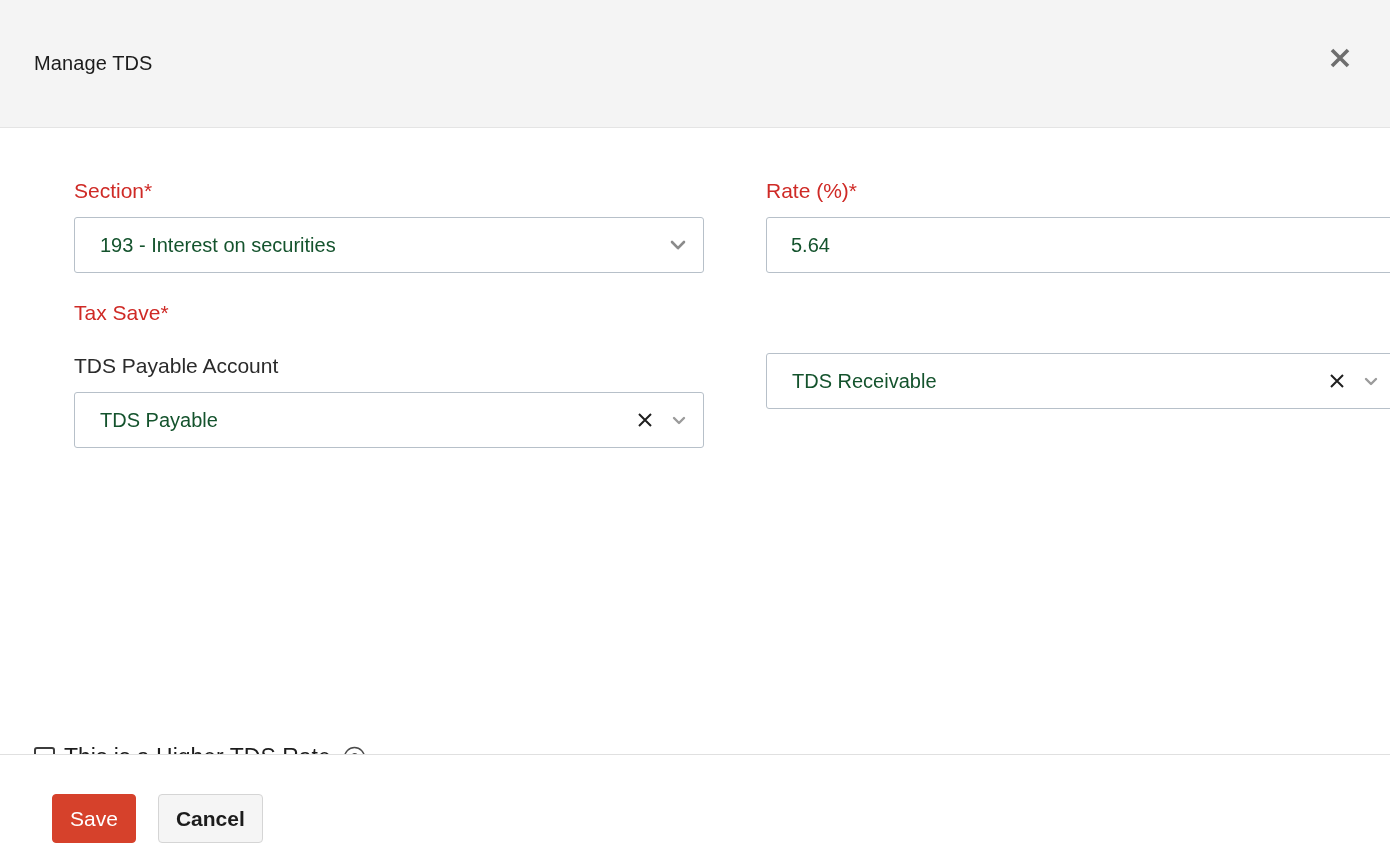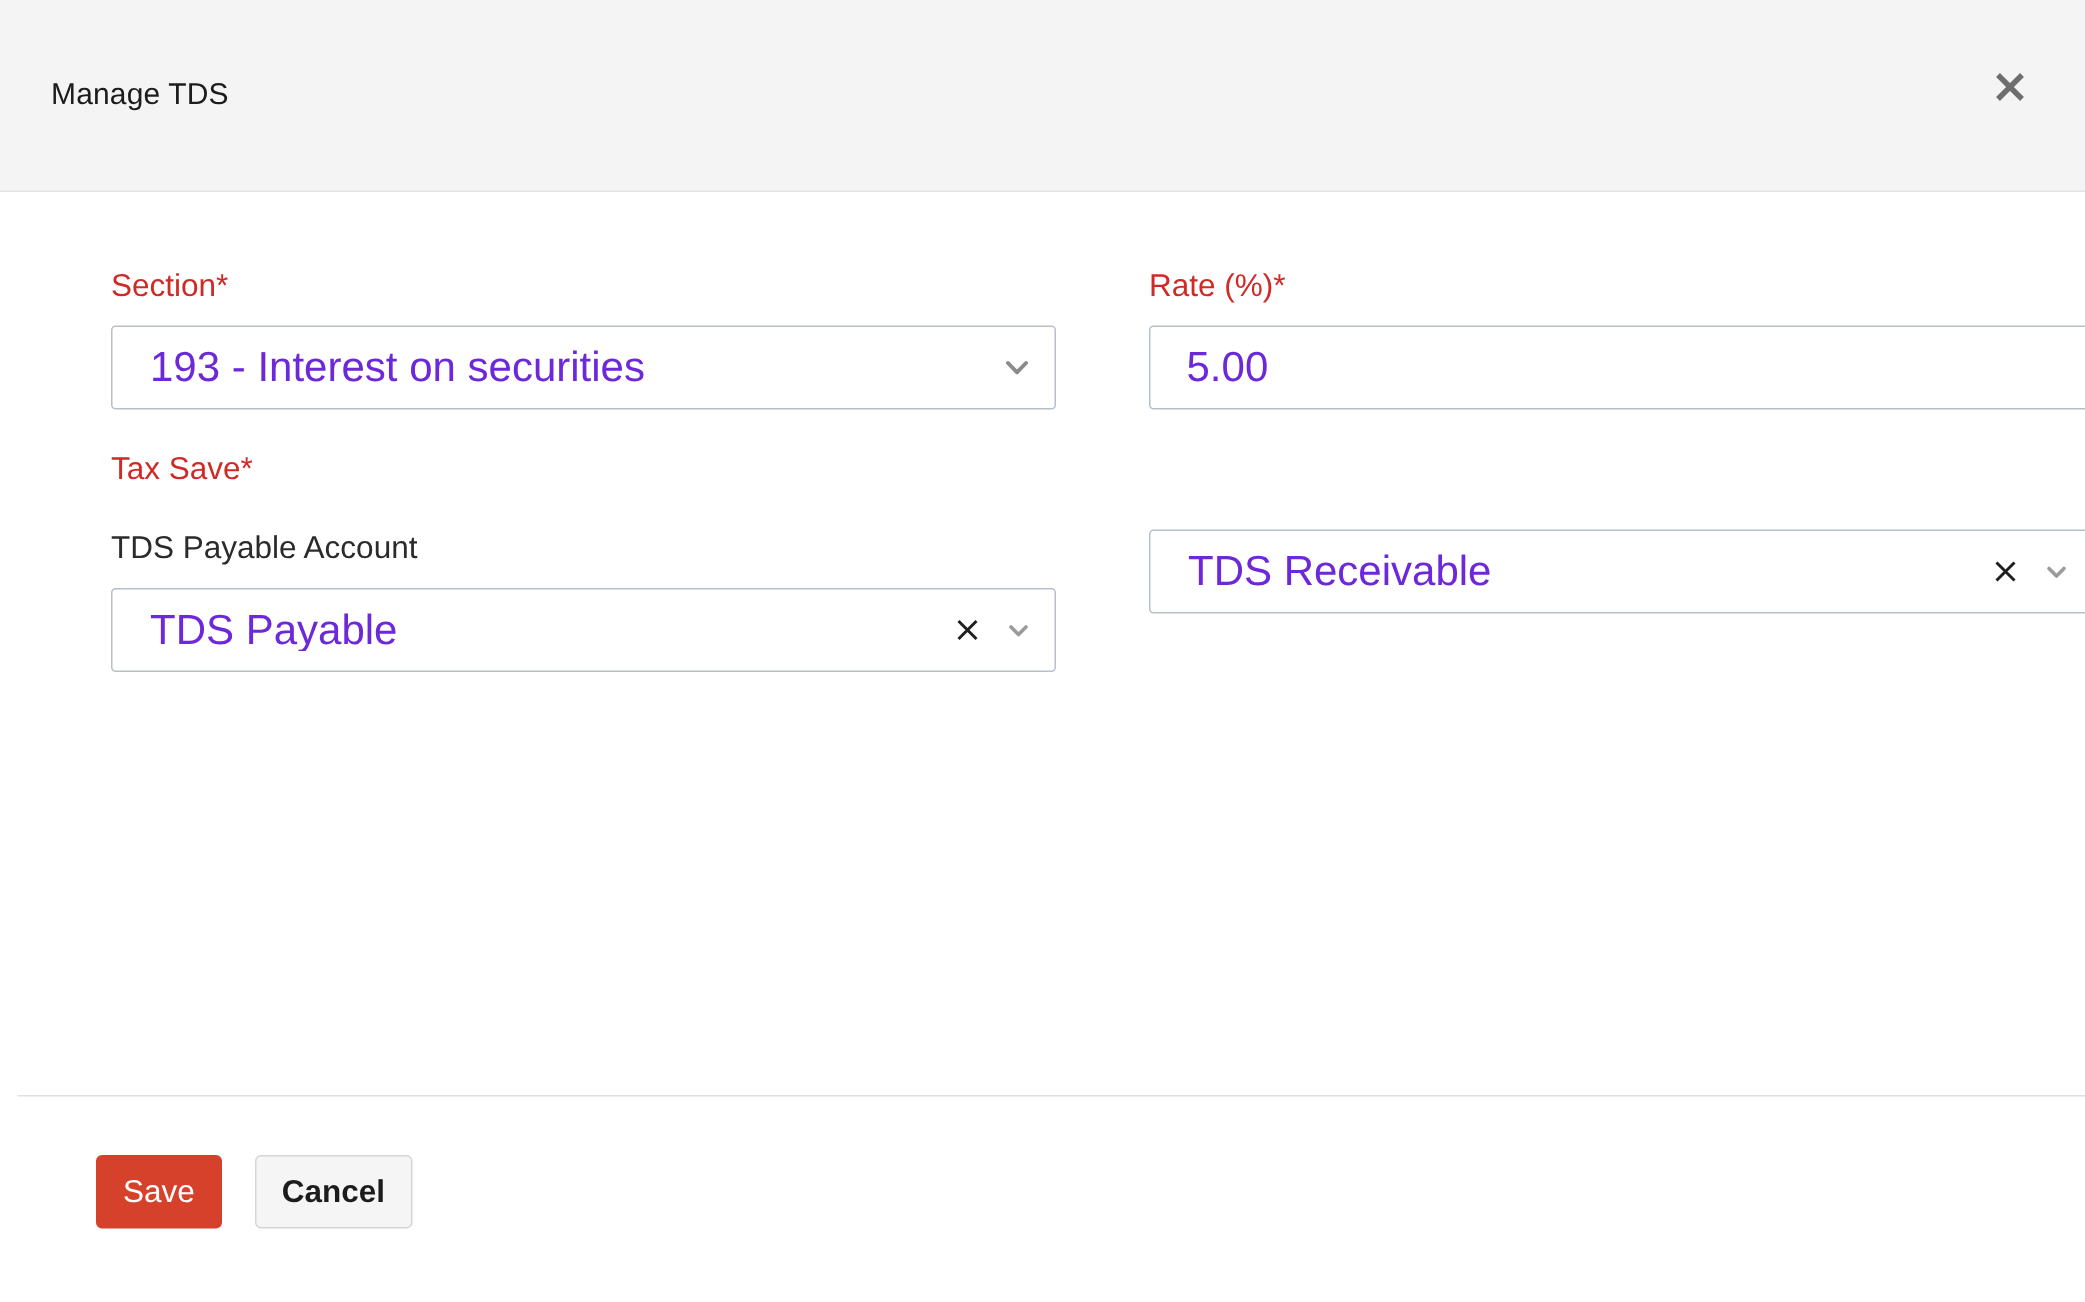--- a/index.html
+++ b/index.html
@@ -107,8 +107,8 @@
     padding: 0 14px;
   }
   .control .value {
-    font-size: 28px;
-    color: #6d28d9;
+    font-size: 20px;
+    color: #14532d;
     line-height: 28px;
     white-space: nowrap;
     overflow: hidden;

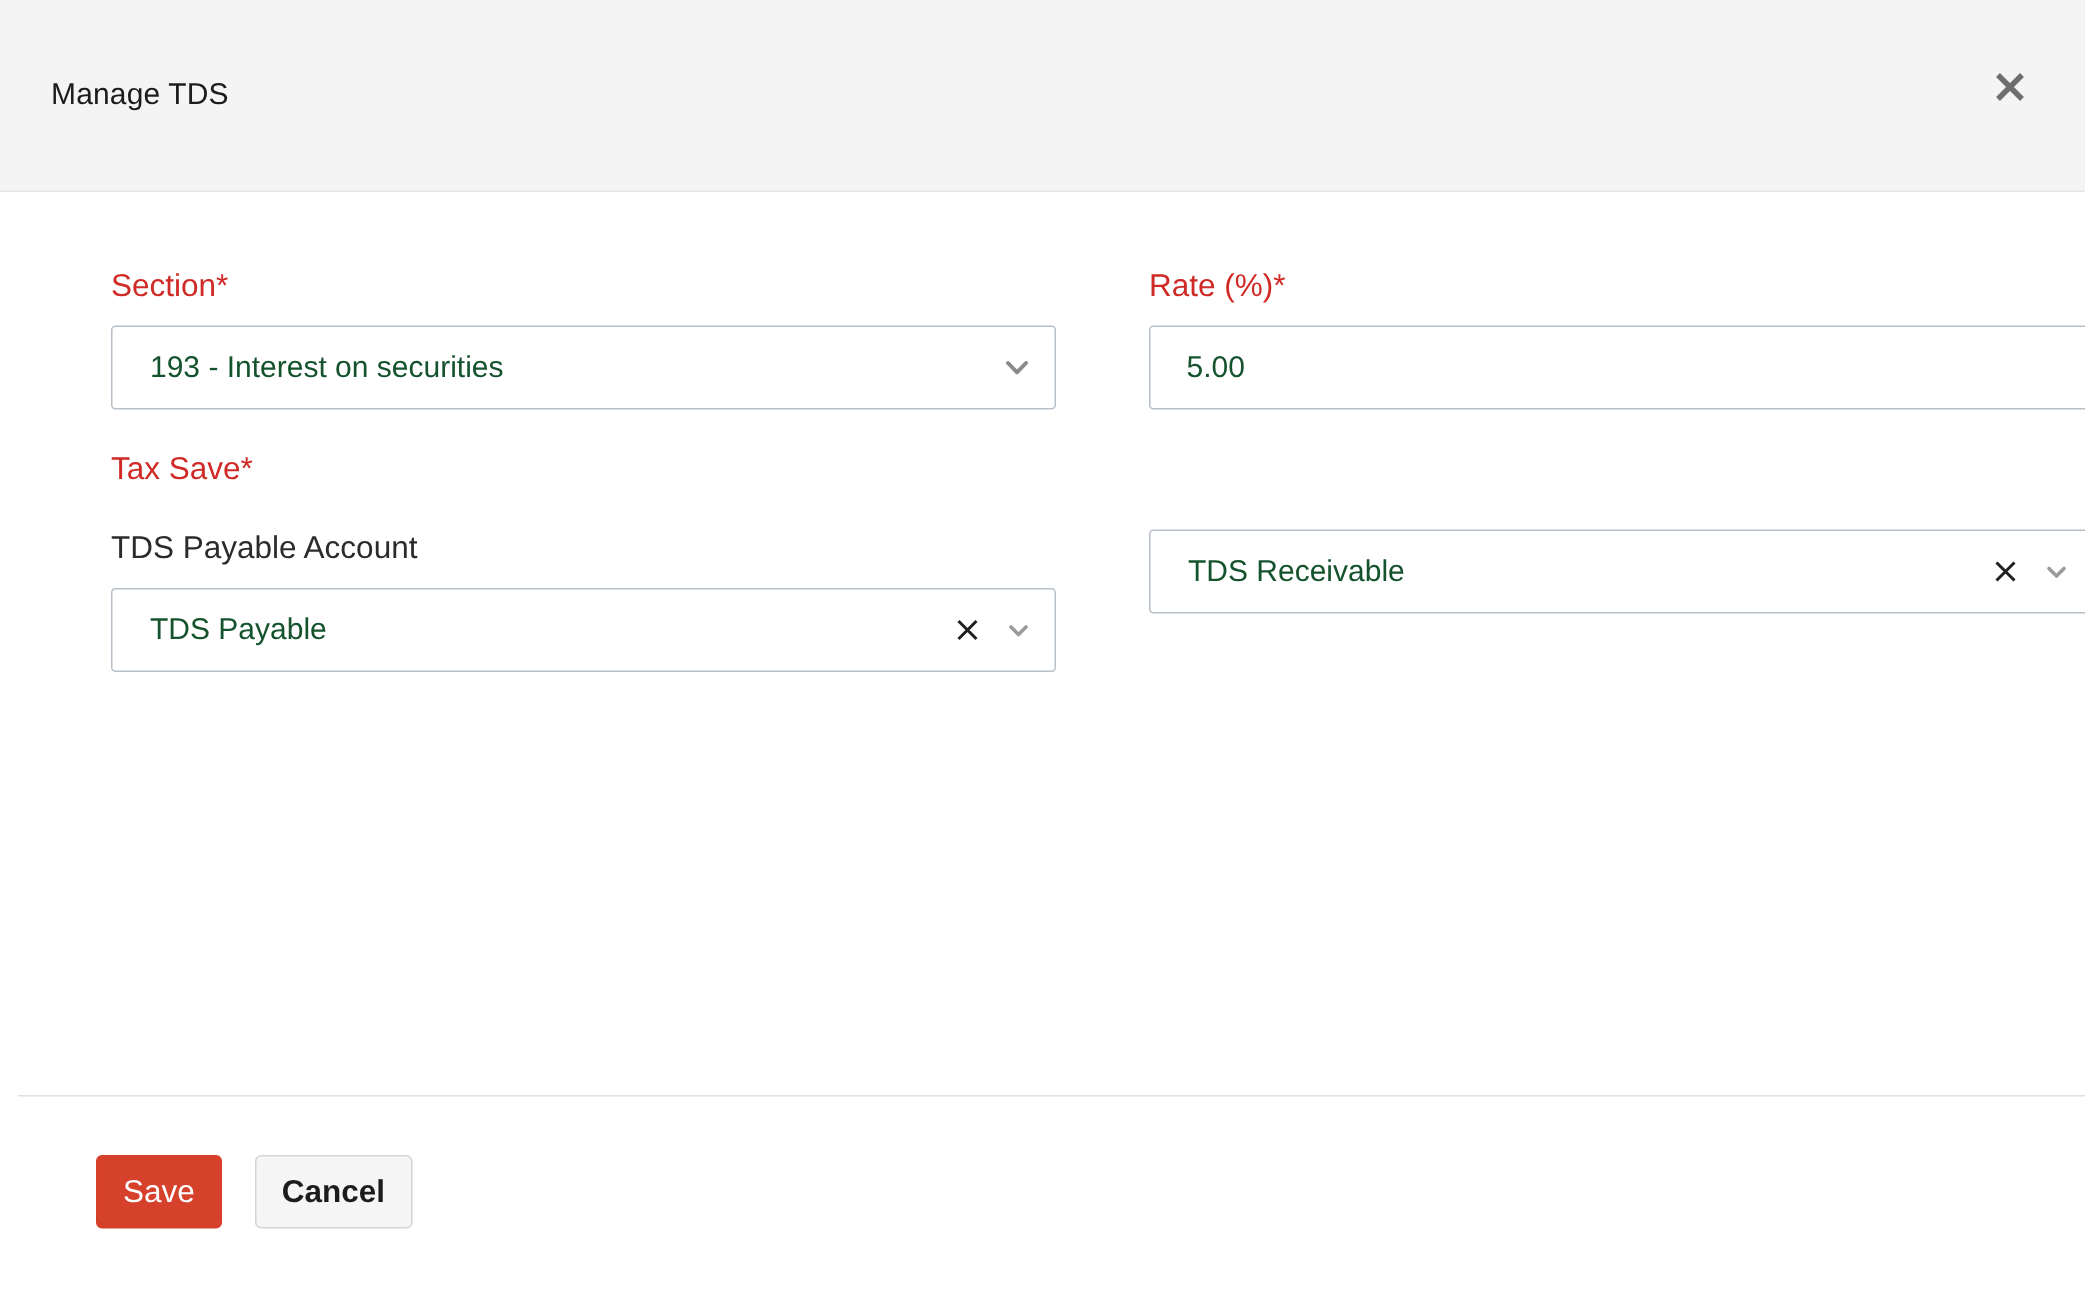--- a/index.html
+++ b/index.html
@@ -258,7 +258,7 @@
           <div class="field">
             <label class="field-label required">Rate (%)*</label>
             <div class="control input-control">
-              <span class="value">5.00</span>
+              <span class="value">5.64</span>
             </div>
           </div>
         </div>

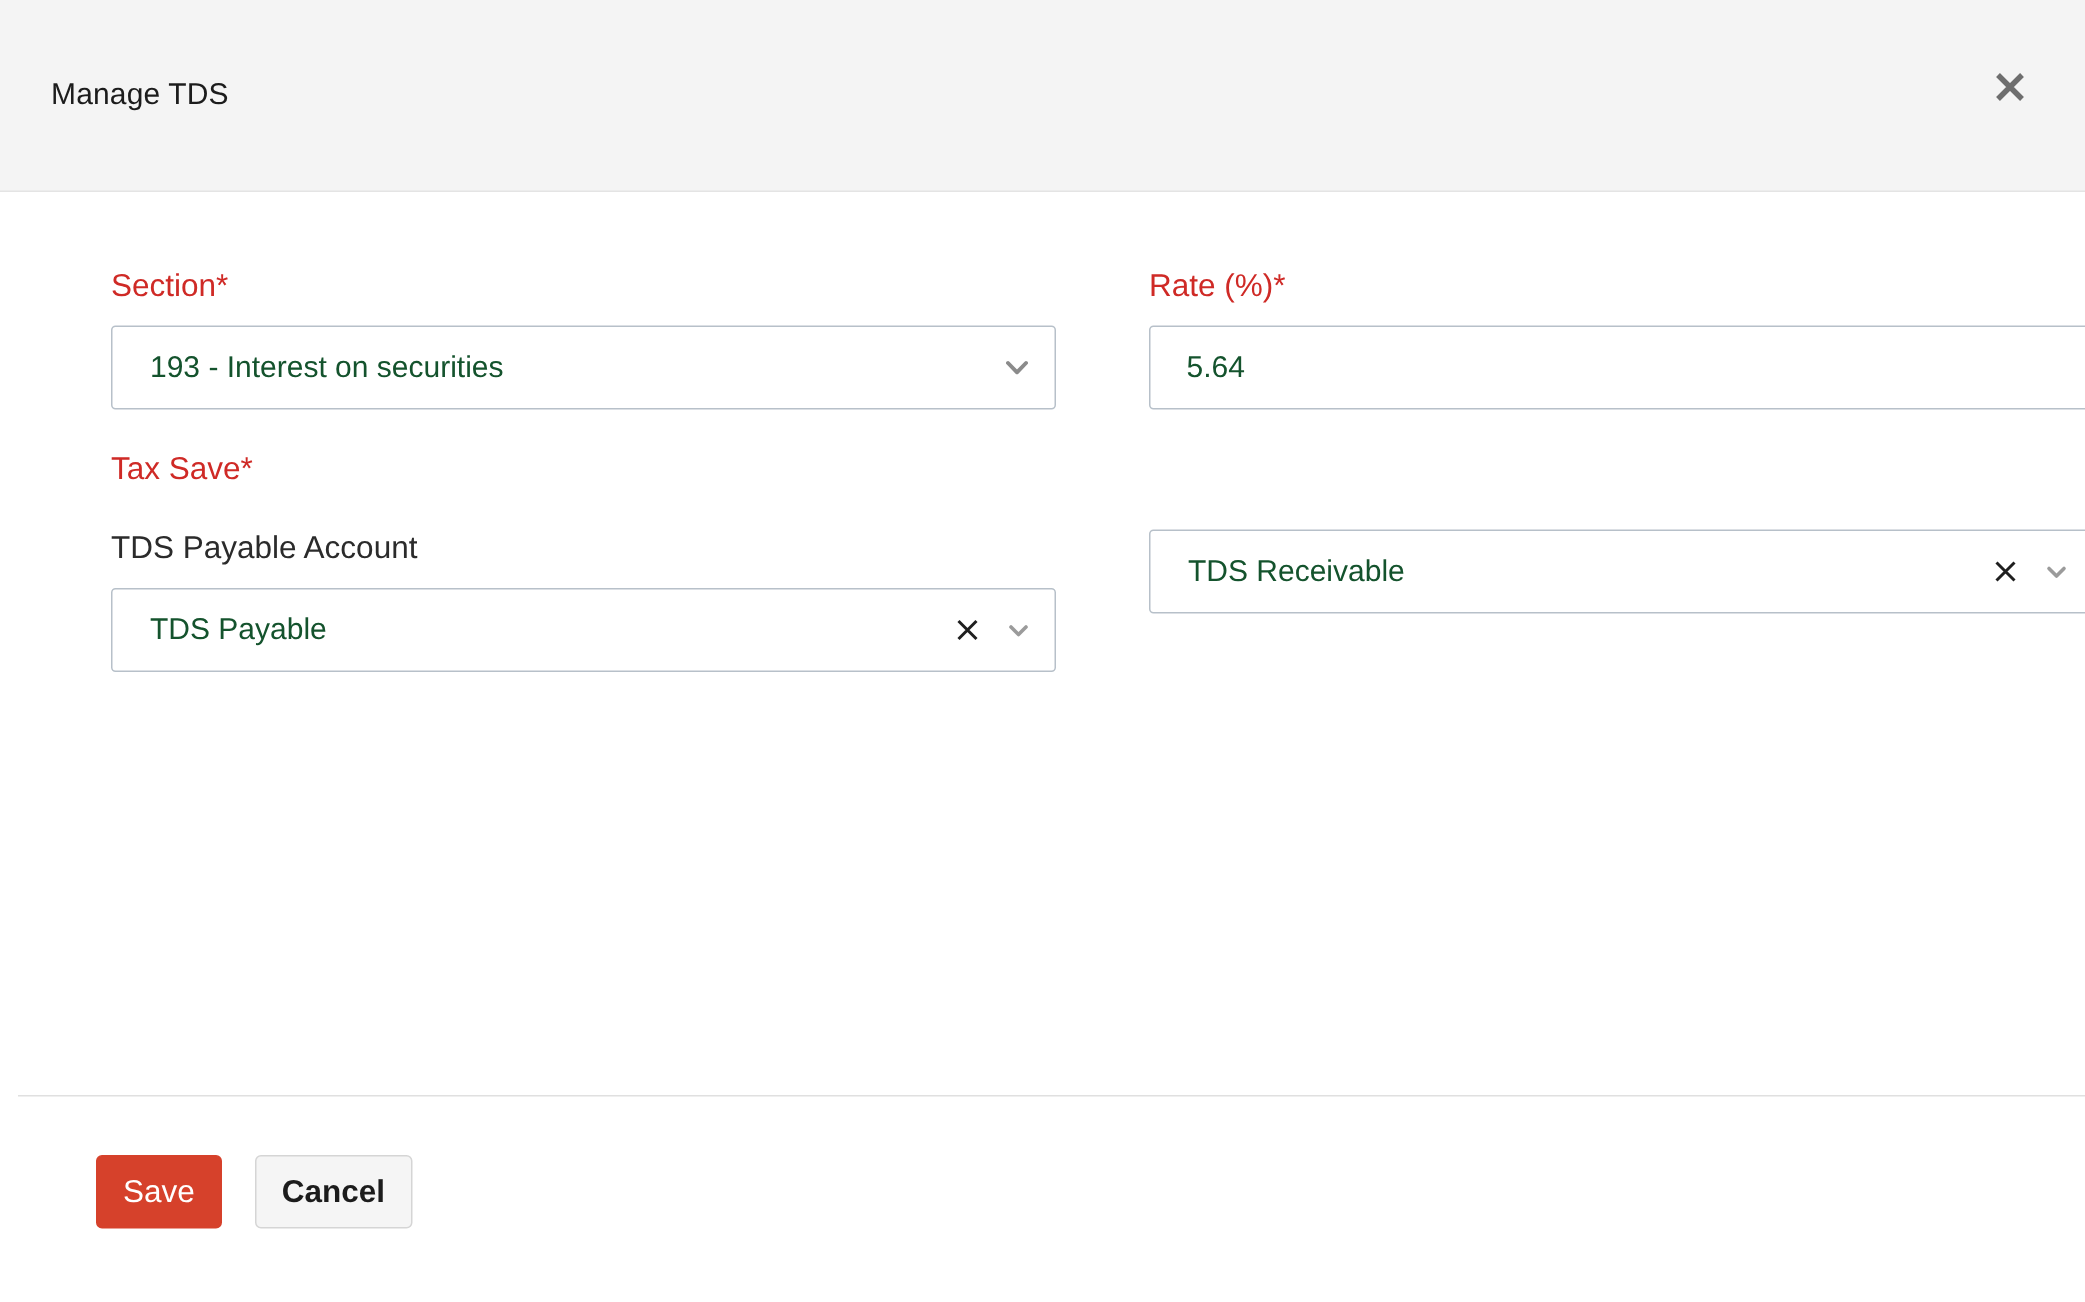--- a/index.html
+++ b/index.html
@@ -185,10 +185,10 @@
   
   .modal-footer {
     position: absolute;
-    left: 12px;
+    left: 0;
     right: 0;
     bottom: 0;
-    height: 138px;
+    height: 114px;
     border-top: 1px solid #e0e0e0;
     background: #ffffff;
     padding: 39px 0 0 52px;

